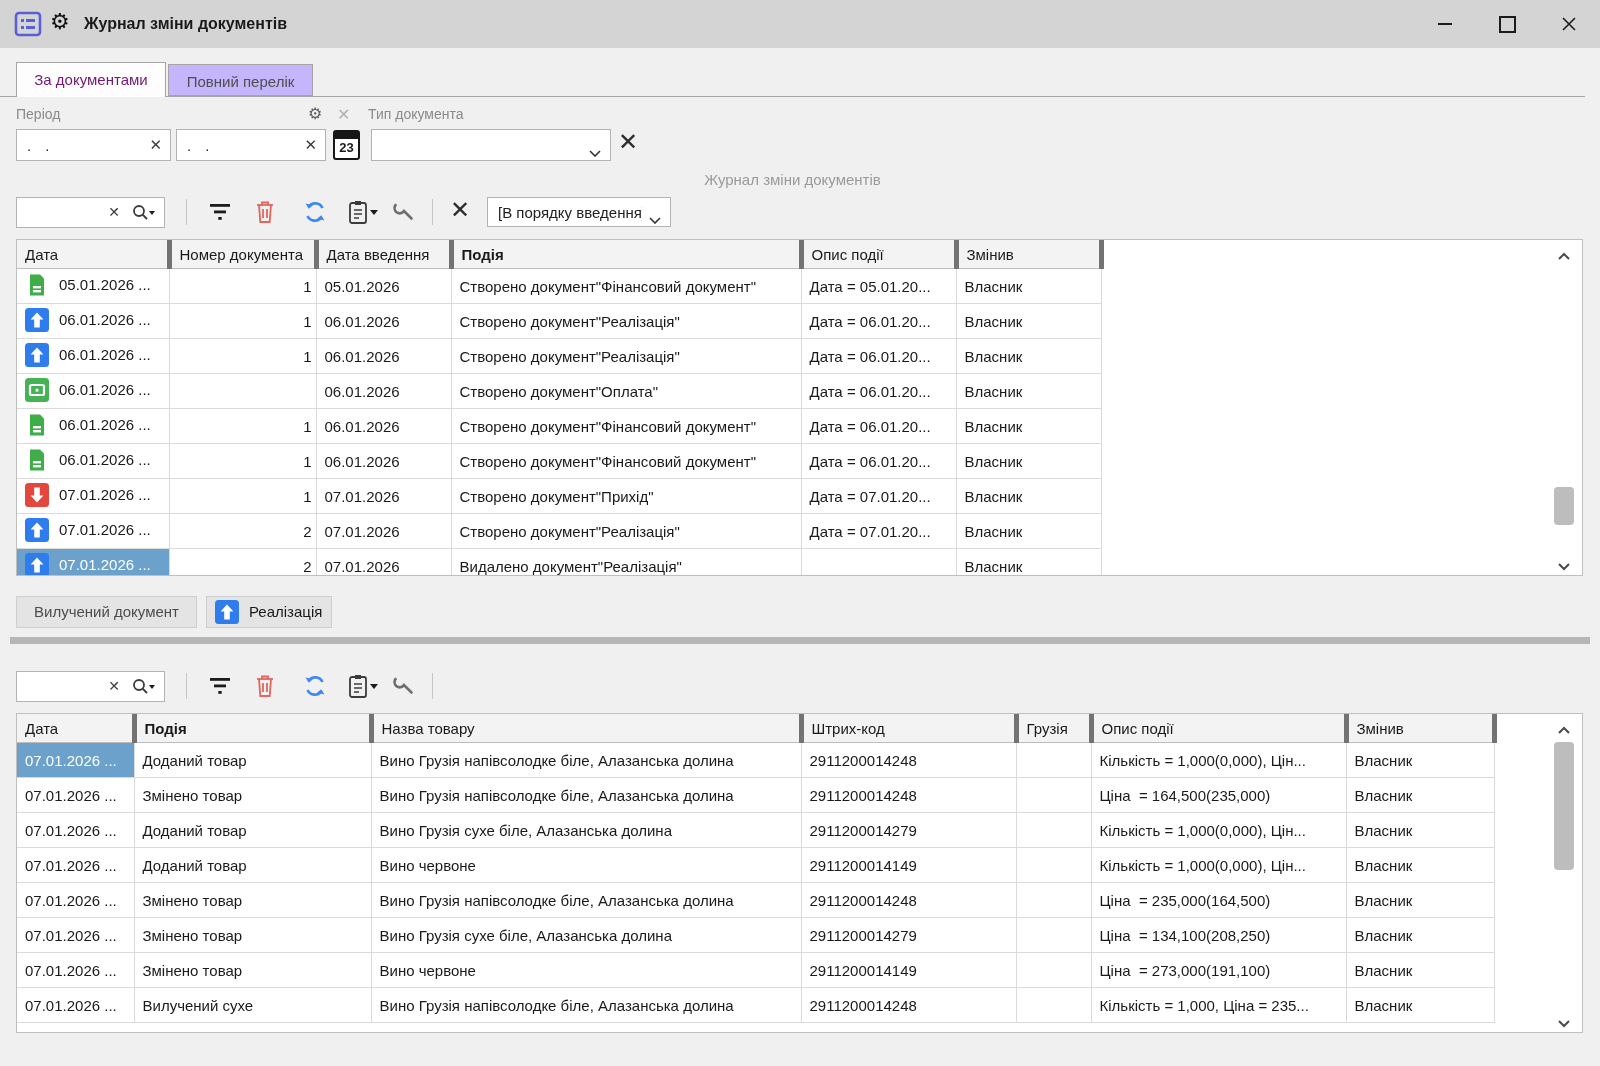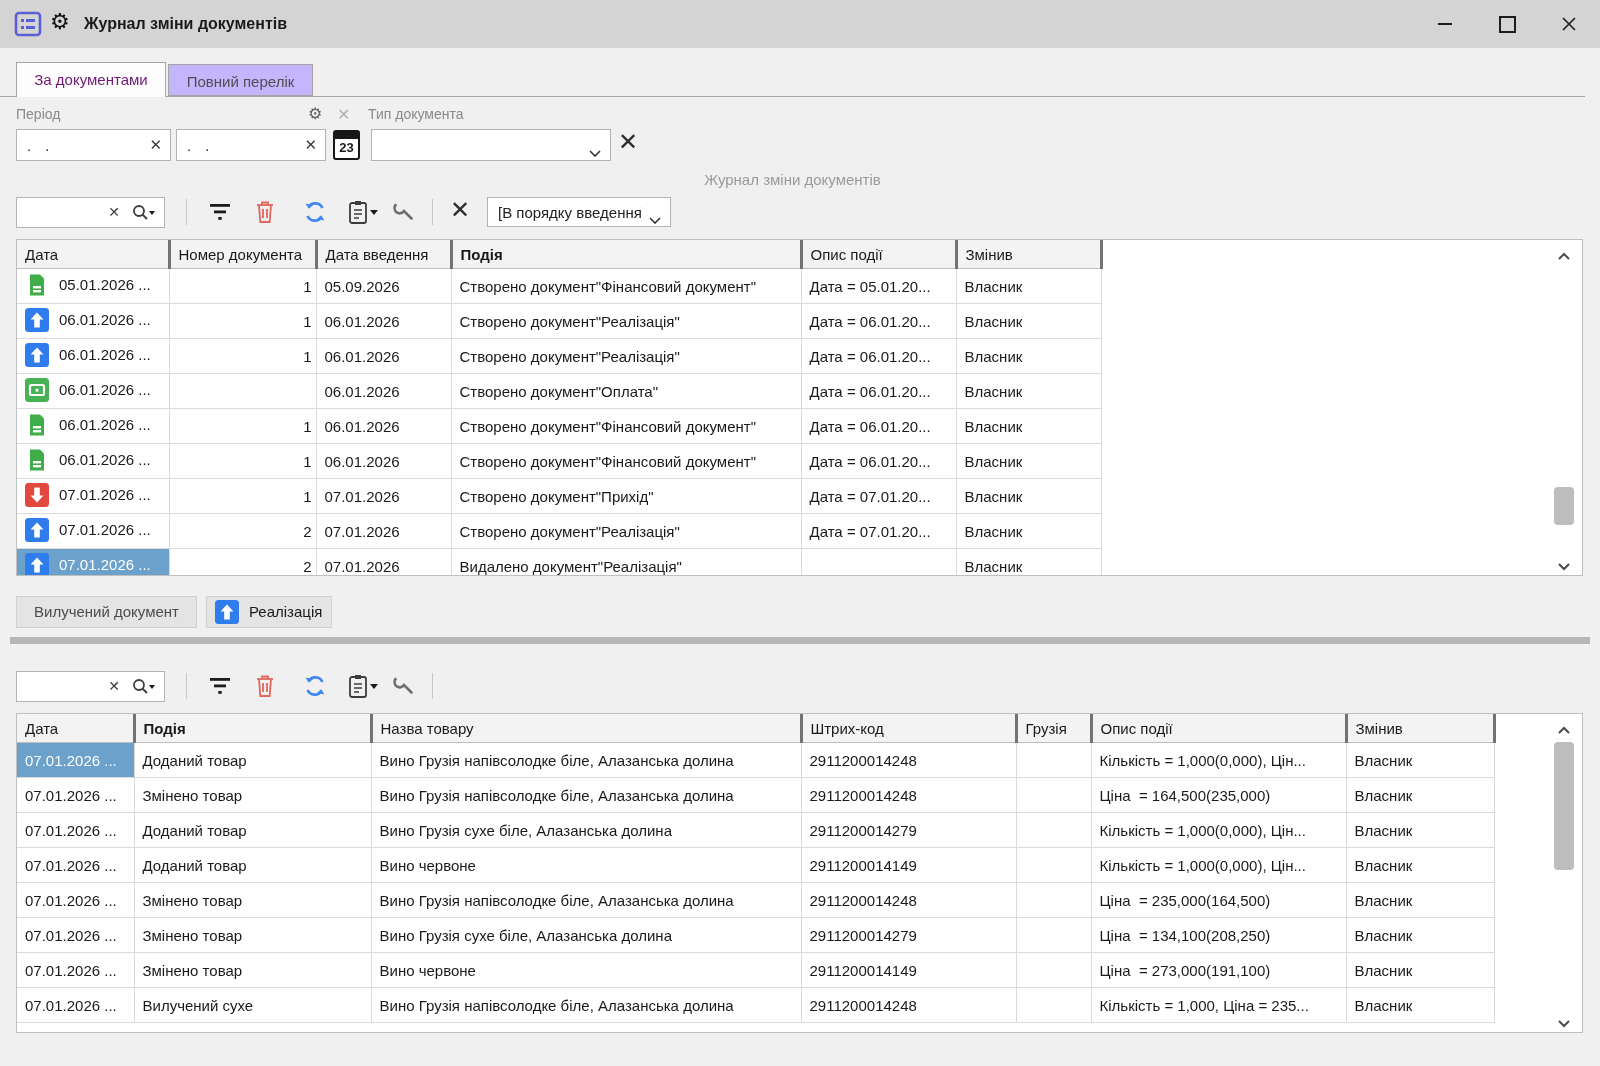--- a/index.html
+++ b/index.html
@@ -56,7 +56,7 @@
   .table-wrap{position:absolute;left:16px;width:1567px;background:#fff;border:1px solid #bfbfbf;box-sizing:border-box;overflow:hidden;}
   table.grid{border-collapse:collapse;table-layout:fixed;font-size:15px;}
   table.grid th{background:#f3f3f3;font-weight:400;text-align:left;padding:0 0 0 8px;height:28px;
-                border-right:3px solid #737373;border-bottom:1px solid #bdbdbd;overflow:hidden;white-space:nowrap;}
+                border-right:5px solid #737373;border-bottom:1px solid #bdbdbd;overflow:hidden;white-space:nowrap;}
   table.grid th.b{font-weight:700;}
   table.grid td{height:34px;padding:0 4px 0 8px;border-right:1px solid #dadada;border-bottom:1px solid #dadada;
                 overflow:hidden;white-space:nowrap;}

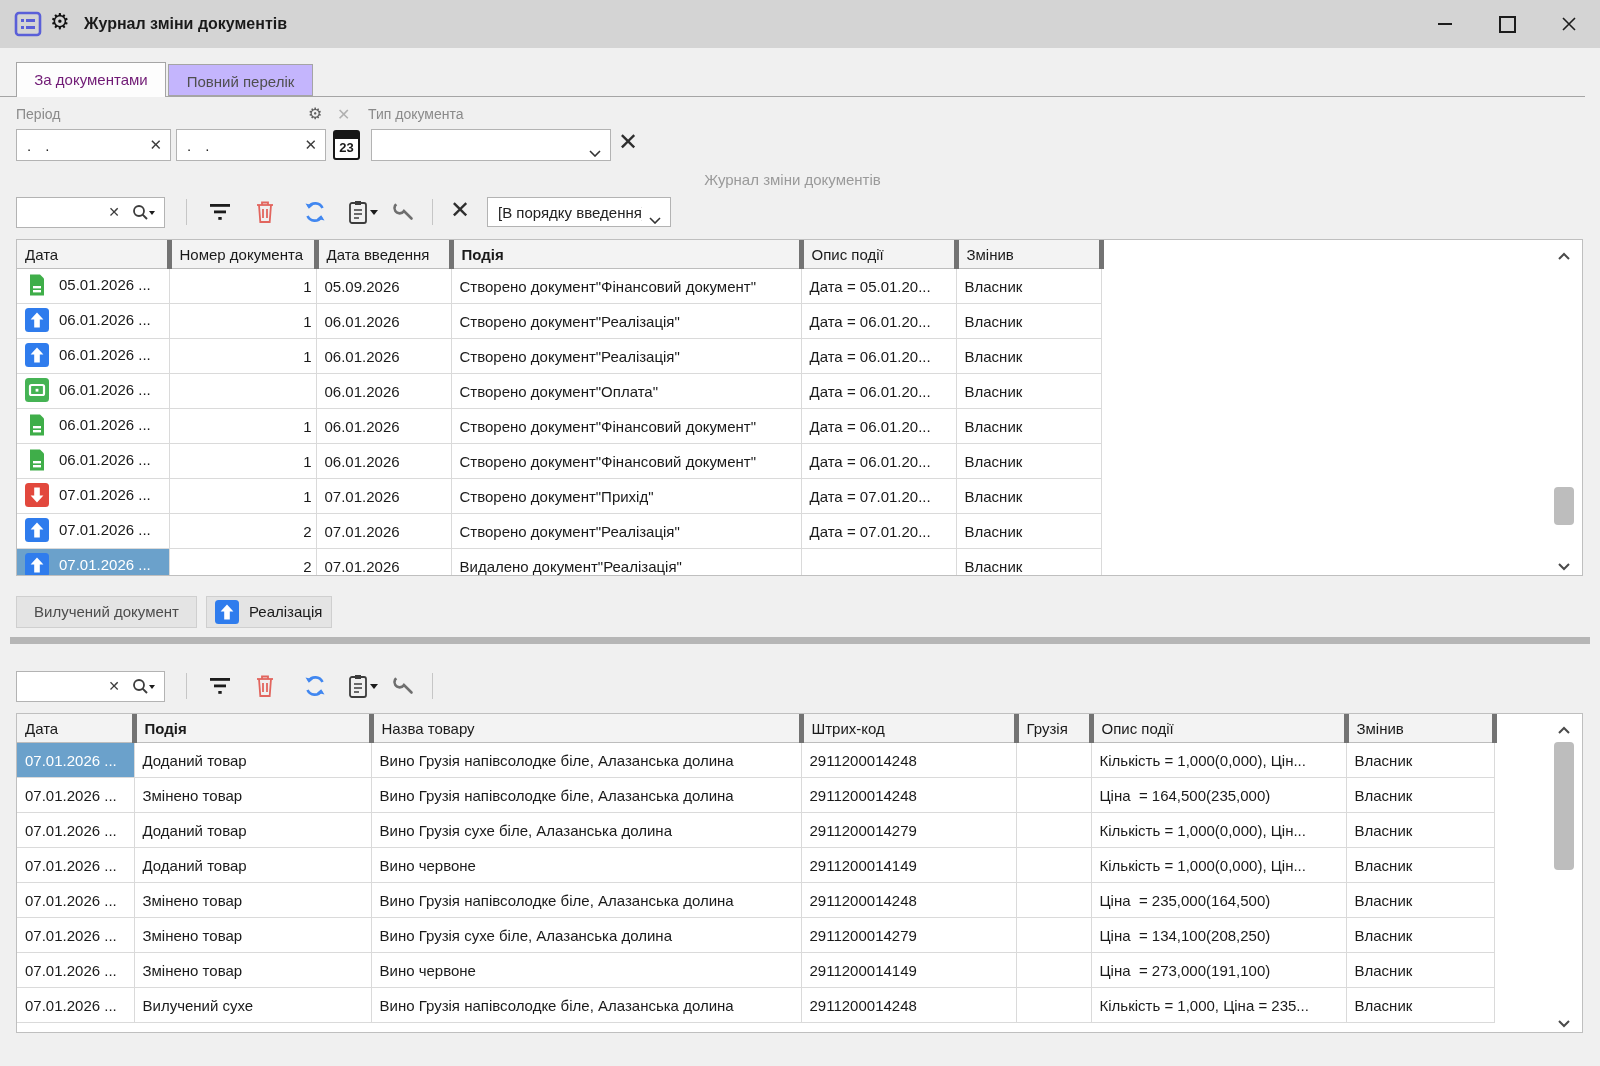--- a/index.html
+++ b/index.html
@@ -229,7 +229,7 @@
                   <rect x="8" y="17" width="8" height="2.4" fill="#fff"></rect>
                 </svg></span><span>05.01.2026 ...</span></td>
             <td style="text-align: right;"><span>1</span></td>
-            <td><span>05.09.2026</span></td>
+            <td><span>05.01.2026</span></td>
             <td><span>Створено документ"Фінансовий документ"</span></td>
             <td class="pre"><span>Дата = 05.01.20...</span></td>
             <td><span>Власник</span></td>

